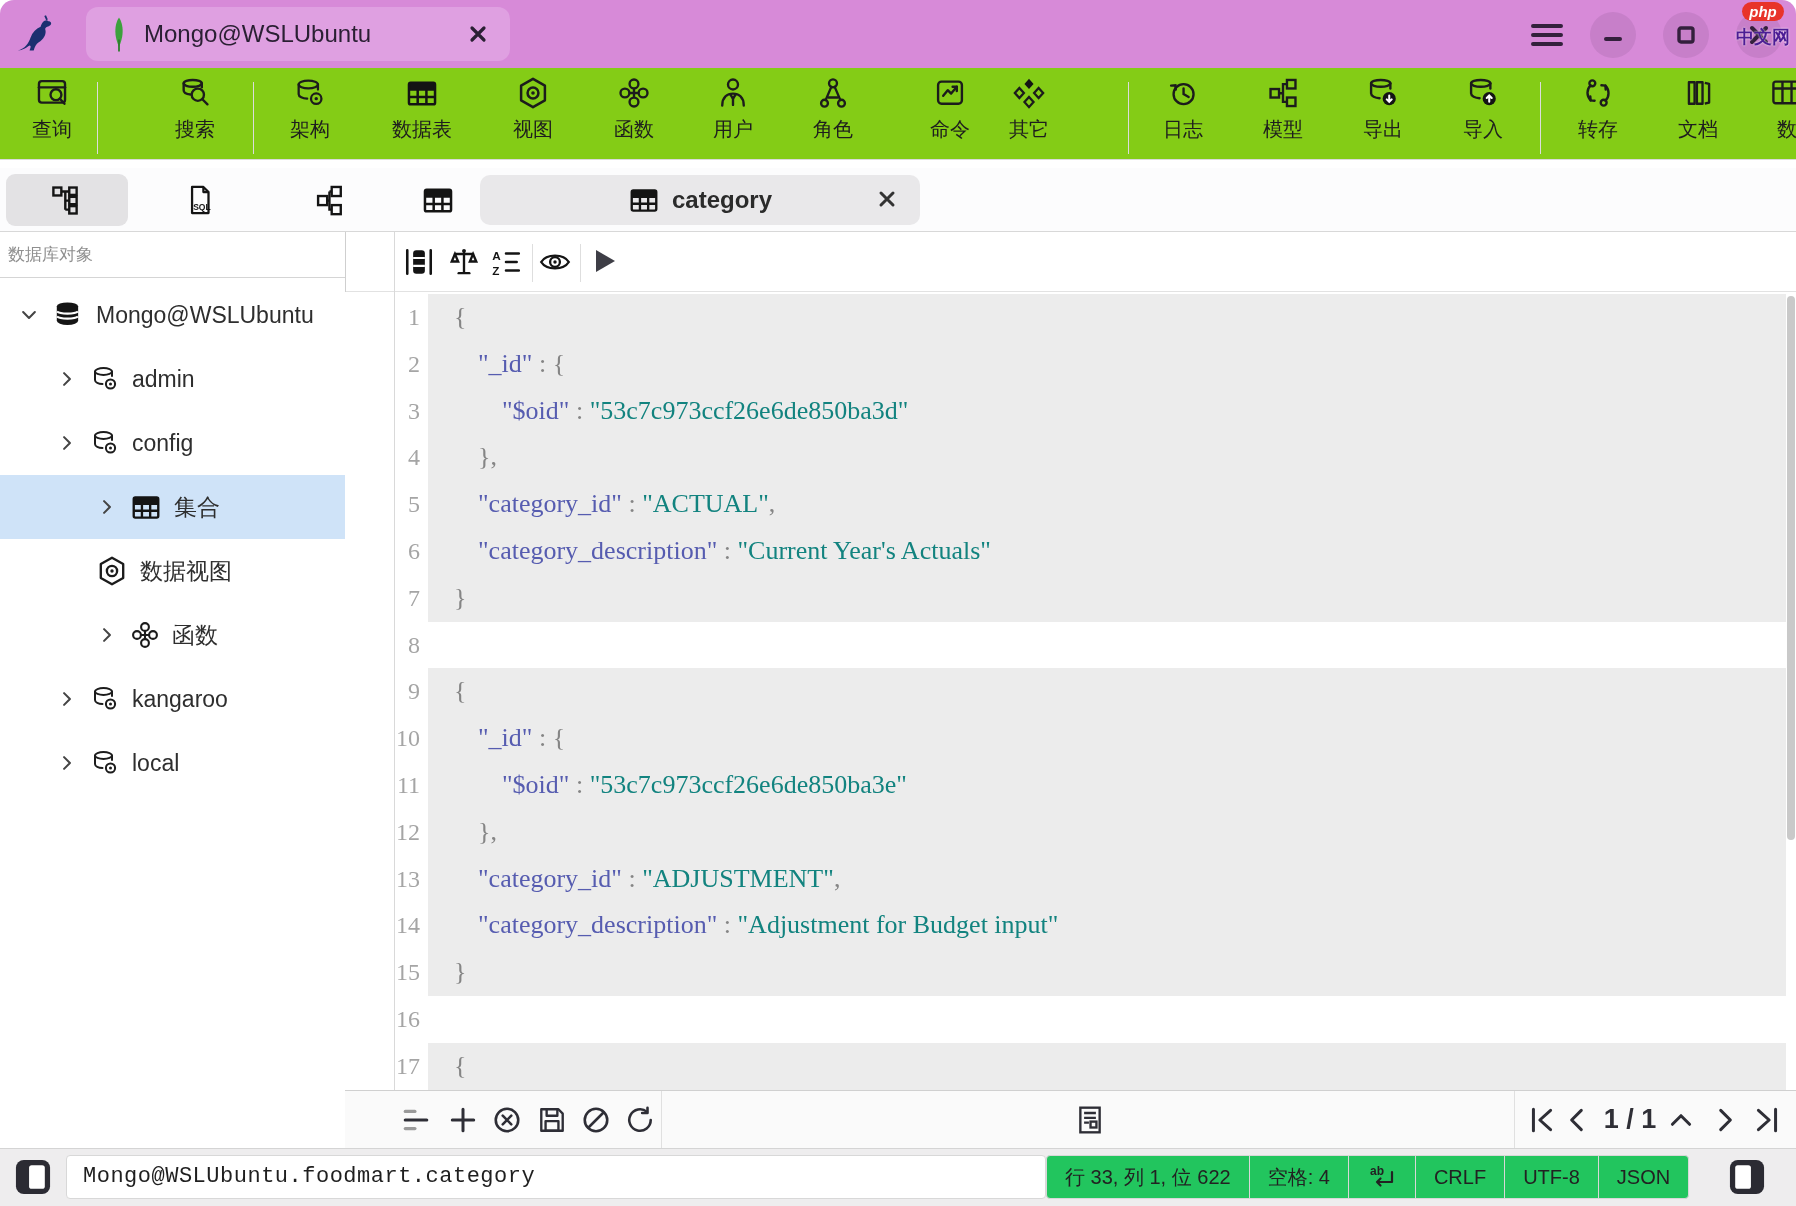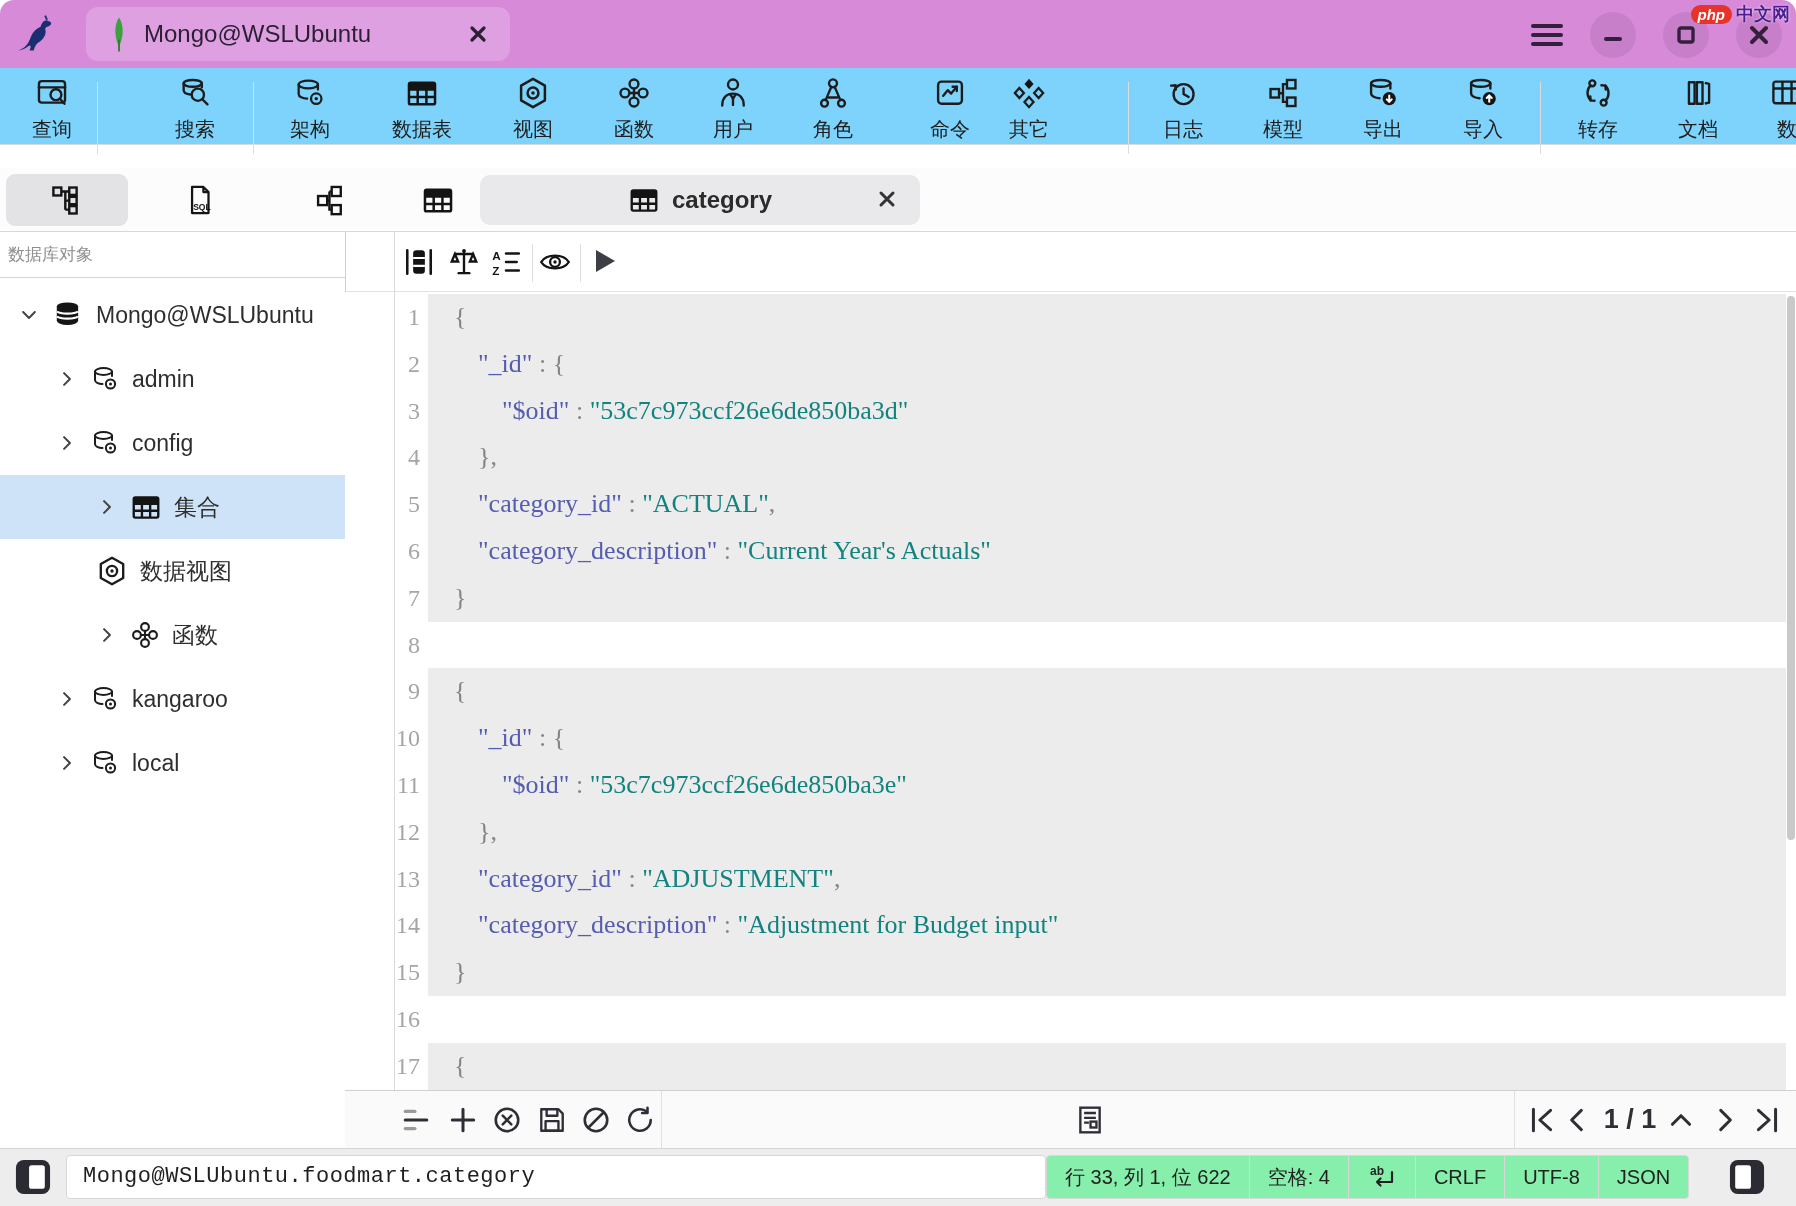--- a/index.html
+++ b/index.html
@@ -20,7 +20,7 @@
   .winbtn { position:absolute; top:12px; width:46px; height:46px; border-radius:50%;
             display:flex; align-items:center; justify-content:center; }
   .winbtn.circ { background:#c77fc9; }
-  .watermark { position:absolute; right:6px; top:2px; display:flex; align-items:center; gap:4px; }
+  .watermark { position:absolute; right:6px; top:2px; display:flex; align-items:center; gap:4px;flex-direction:column; }
   .wm-badge { background:#e8332a; color:#fff; font-style:italic; font-weight:700;
               font-size:15px; padding:1px 7px; border-radius:10px; }
   .wm-text { font-size:18px; font-weight:700; color:#4c1d95; text-shadow:0 0 2px #fff; }

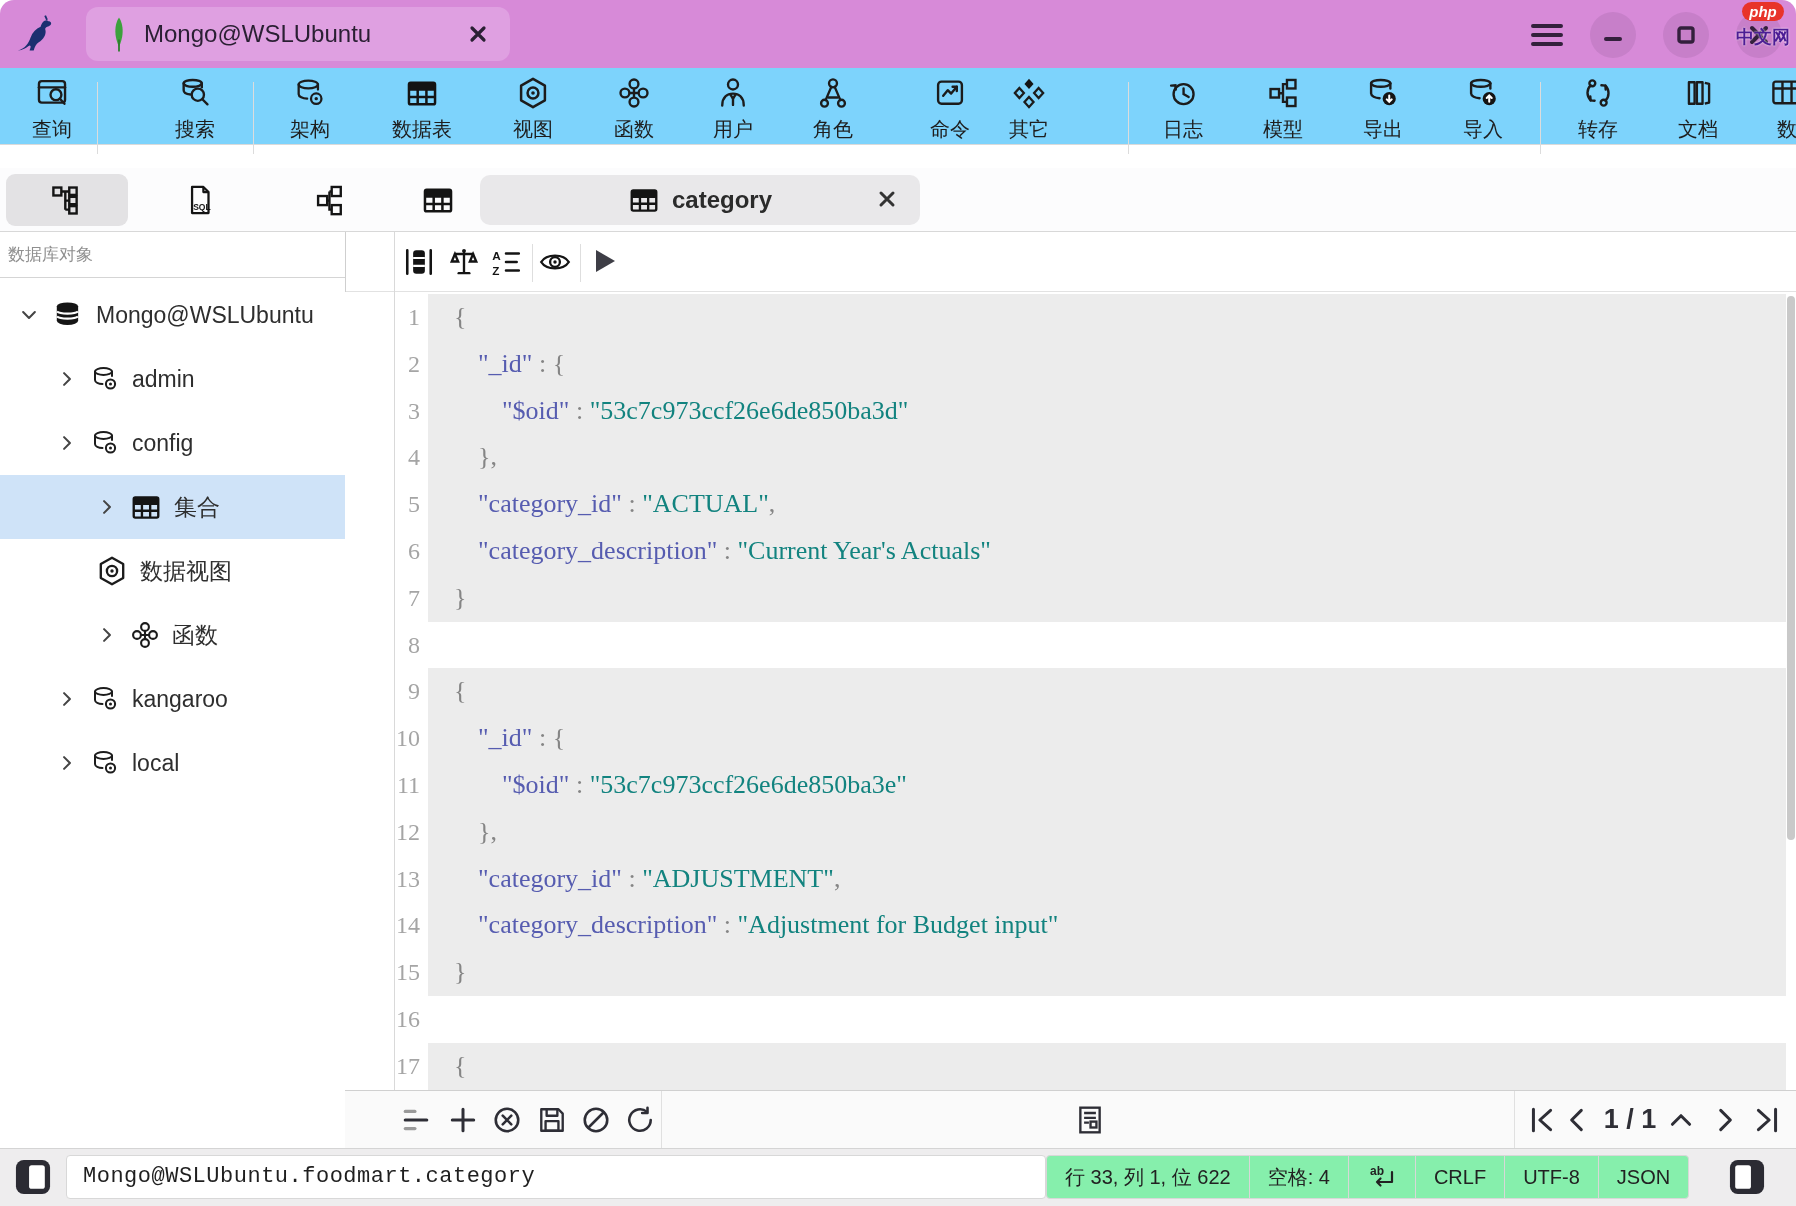--- a/index.html
+++ b/index.html
@@ -26,8 +26,8 @@
   .wm-text { font-size:18px; font-weight:700; color:#4c1d95; text-shadow:0 0 2px #fff; }
 
   
-  .toolbar { position:absolute; left:0; top:68px; width:1796px; height:77px;
-             background:#7dd3fc; border-bottom:1px solid #dadada;text-align:center; }
+  .toolbar { position:absolute; left:0; top:68px; width:1796px; height:92px;
+             background:#84cc16; border-bottom:1px solid #dadada;text-align:center; }
   .tbtn { position:absolute; top:8px; height:84px; display:flex; flex-direction:column;
           align-items:center; justify-content:flex-start; gap:6px; }
   .tbtn .tlabel { font-size:20px; color:#1e1e1e; white-space:nowrap; }

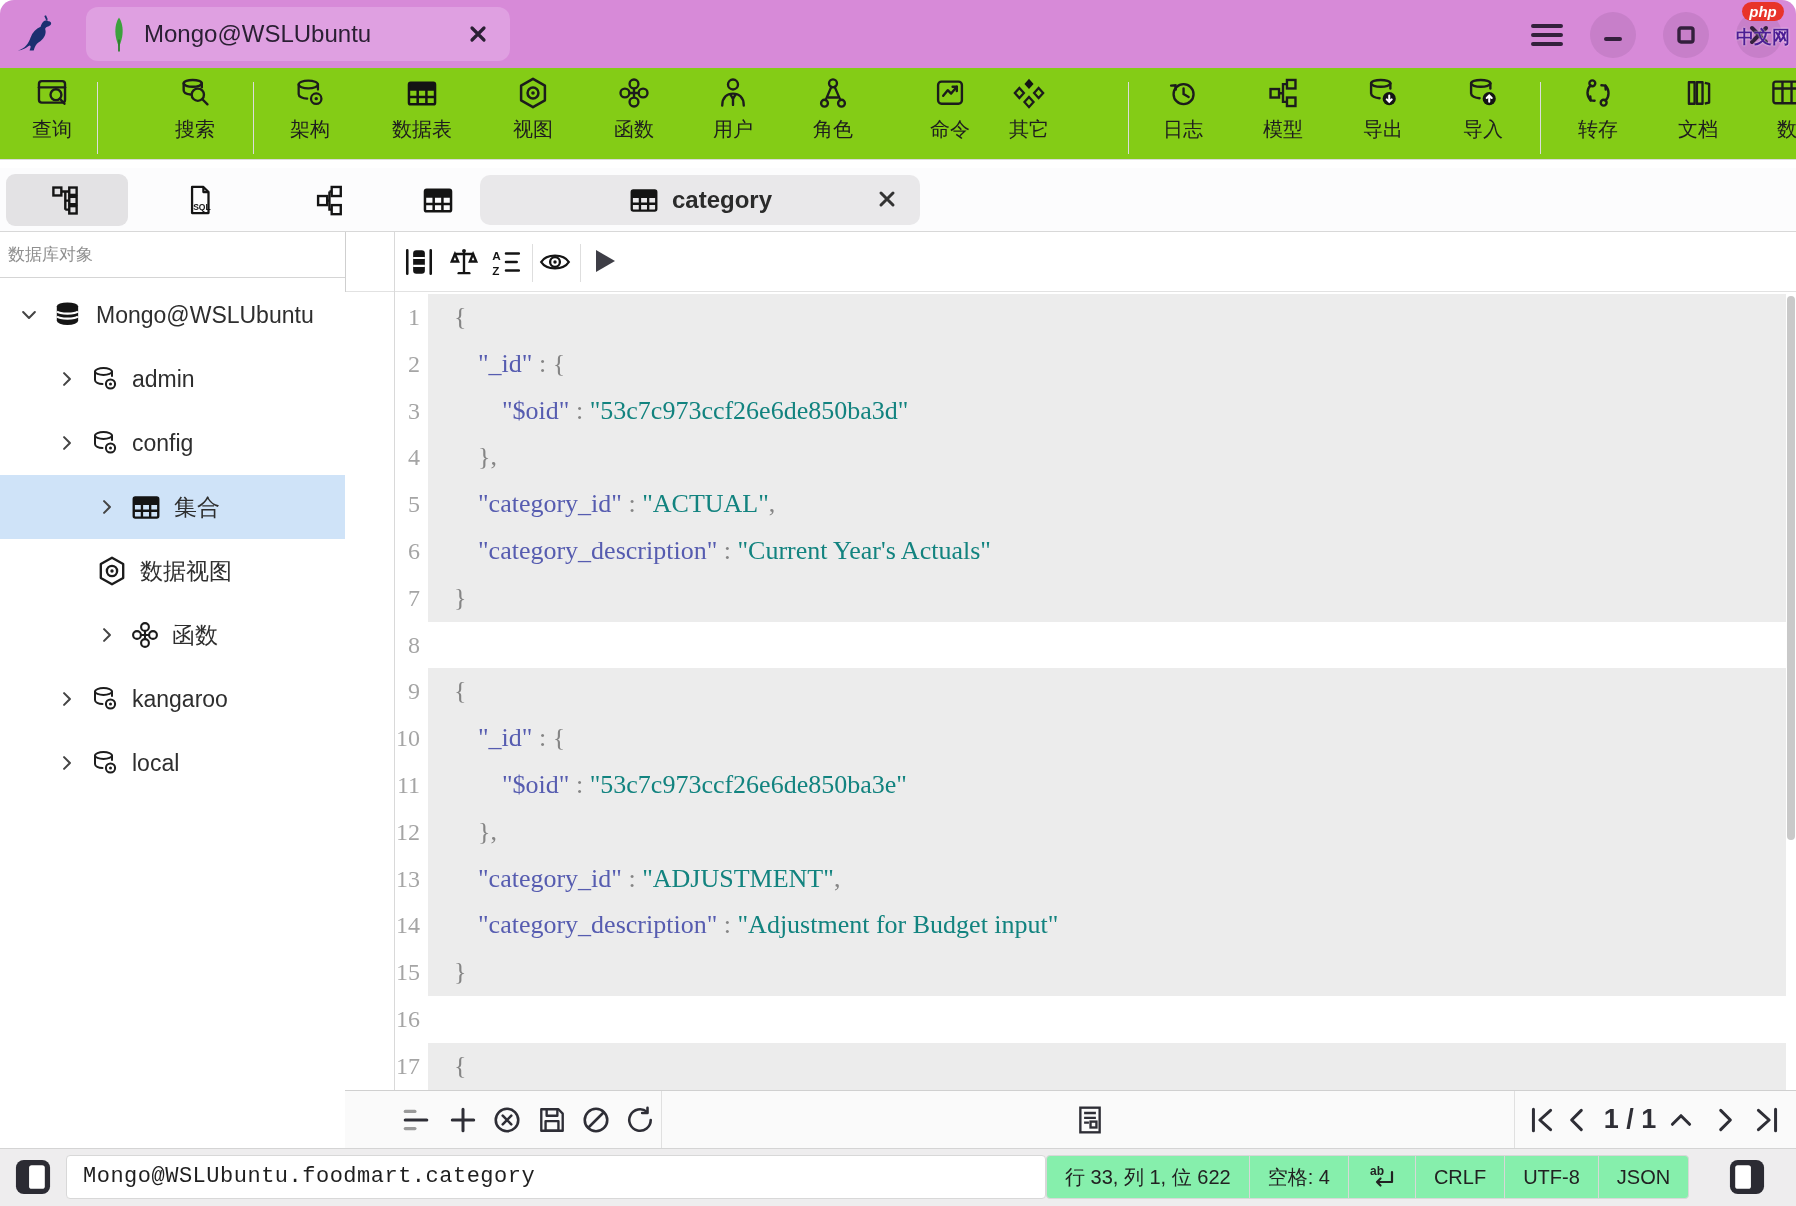--- a/index.html
+++ b/index.html
@@ -92,7 +92,7 @@
              font-size:22px; color:#1f1f1f; line-height:42px; padding-left:16px;
              letter-spacing:0.5px; }
   .sb-group { position:absolute; left:1046px; top:1155px; height:44px; display:flex;
-              border:1px solid #d8d8d8; border-radius:4px; background:#86efac; }
+              border:1px solid #d8d8d8; border-radius:4px; background:#22c55e; }
   .sb-cell { display:flex; align-items:center; justify-content:center;
              padding:0 18px; border-left:1px solid #d8d8d8; font-size:20px; color:#222;
              white-space:nowrap; }

